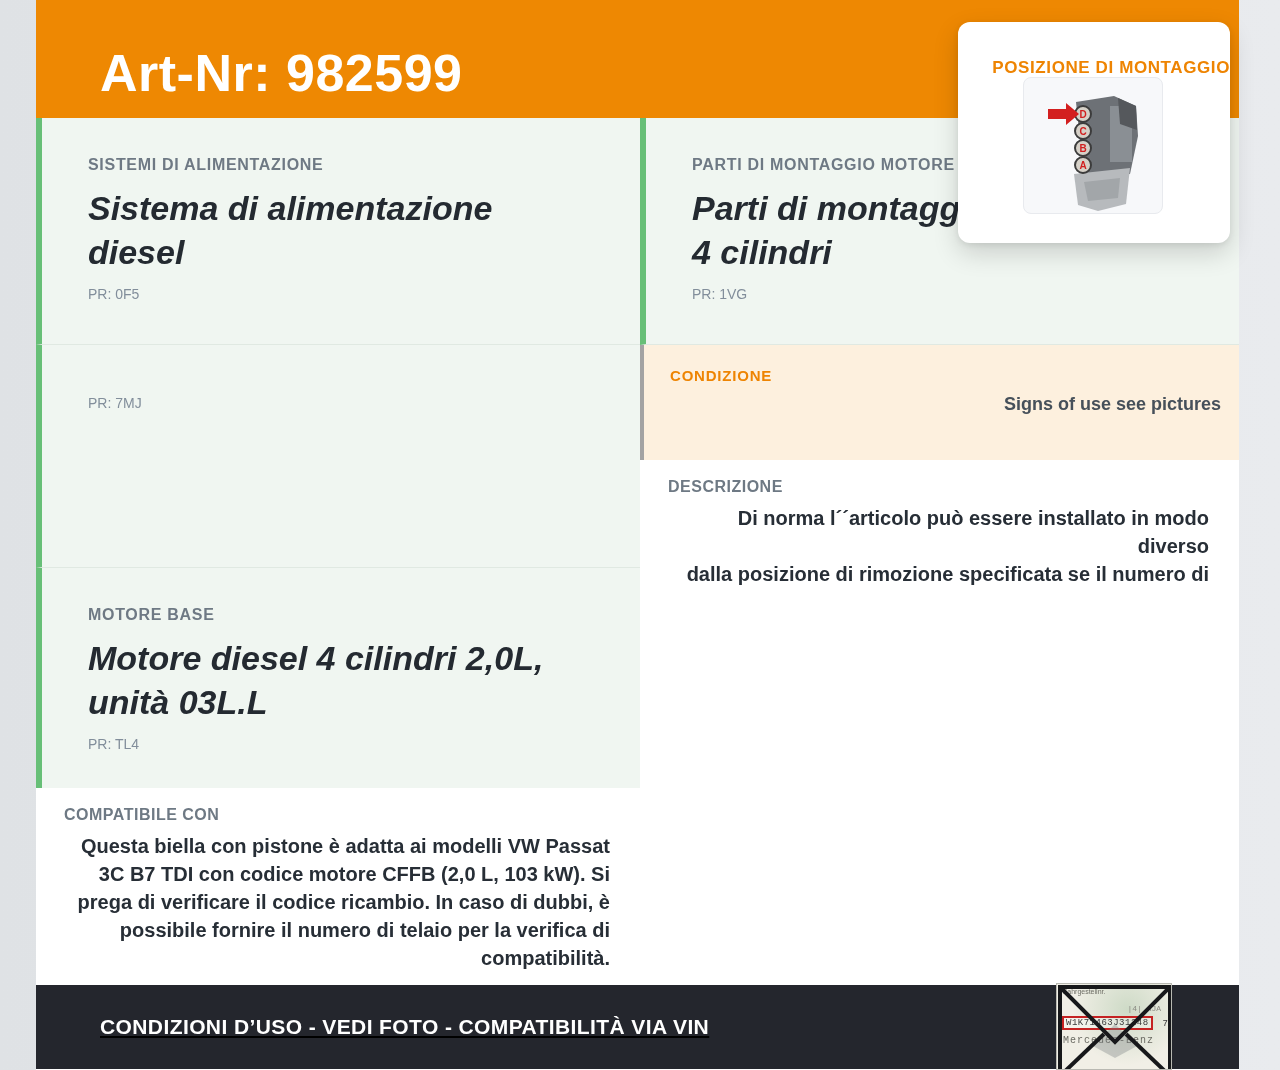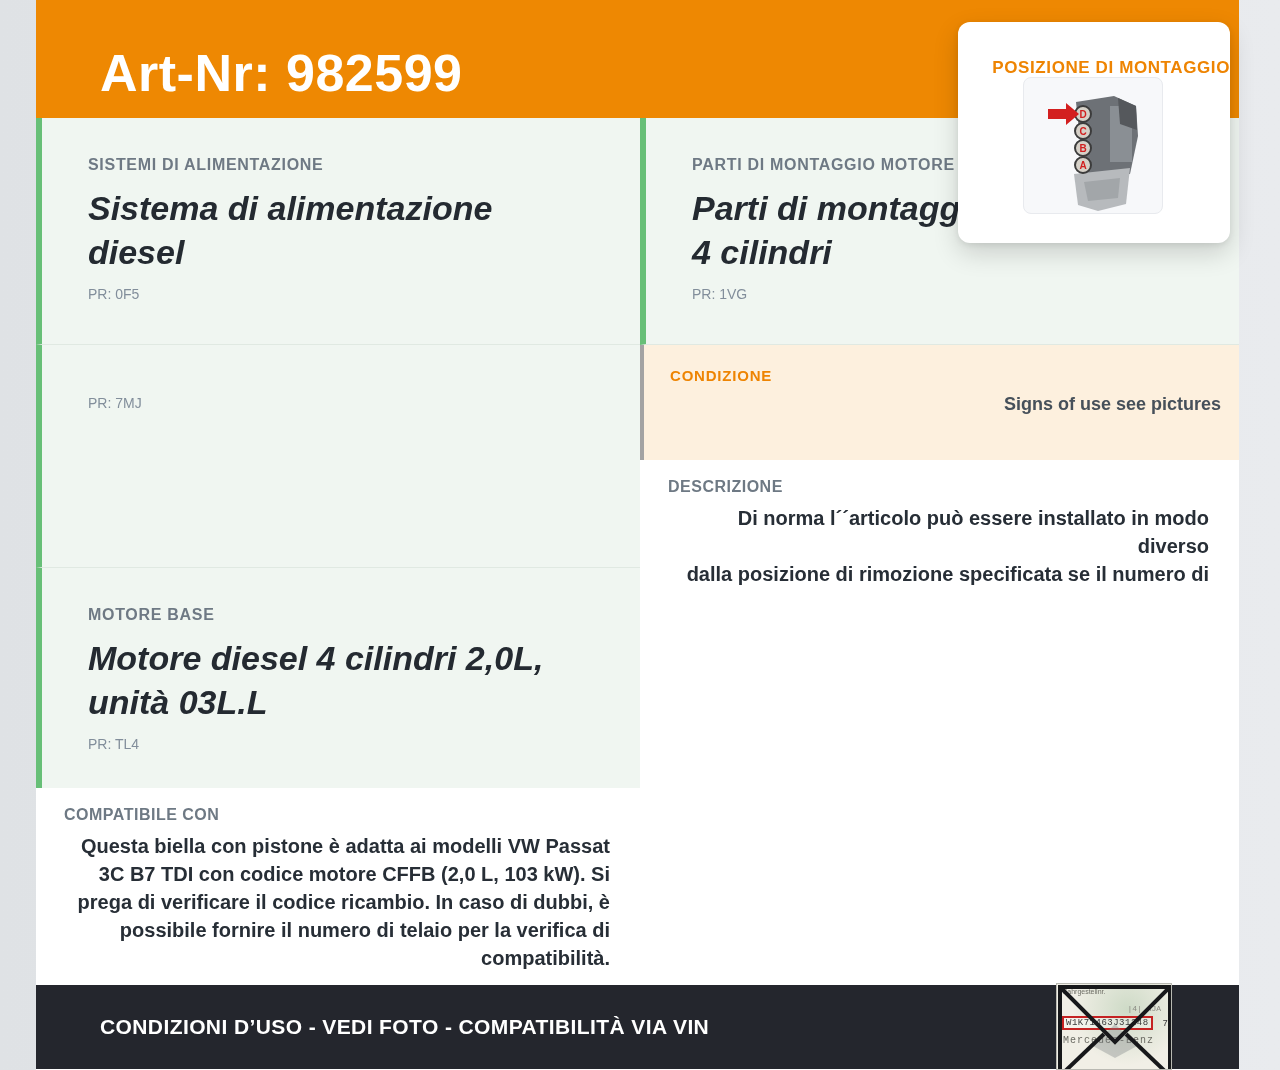--- a/index.html
+++ b/index.html
@@ -40,7 +40,7 @@
   .cond-sec .sec-label { color:#ee8402; font-size:15px; letter-spacing:0.8px; }
   .cond-sec .body { font-size:18px; color:#46505a; margin-top:10px; font-weight:600;text-align:right; }
 
-  .footer-bar { height:84px; background:#24262d; display:flex; align-items:center; padding-left:64px; }
+  .footer-bar { height:84px; background:#24262d; display:flex; align-items:center; padding-left:64px;text-decoration:underline; }
   .footer-bar .txt { color:#ffffff; font-size:21px; font-weight:bold; letter-spacing:0.4px; }
 
   

